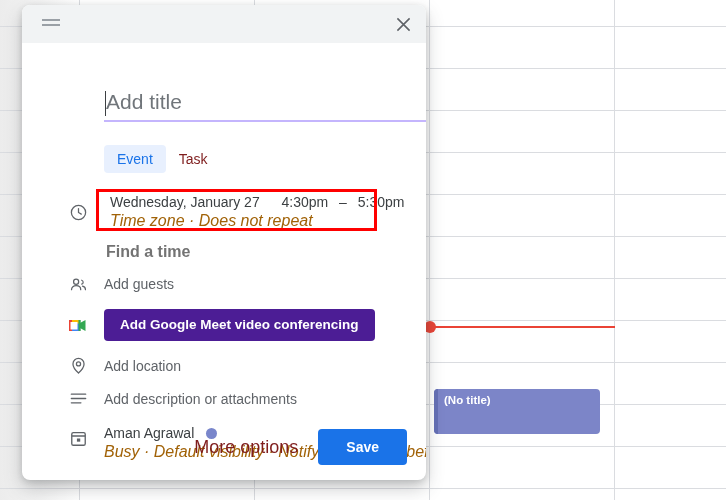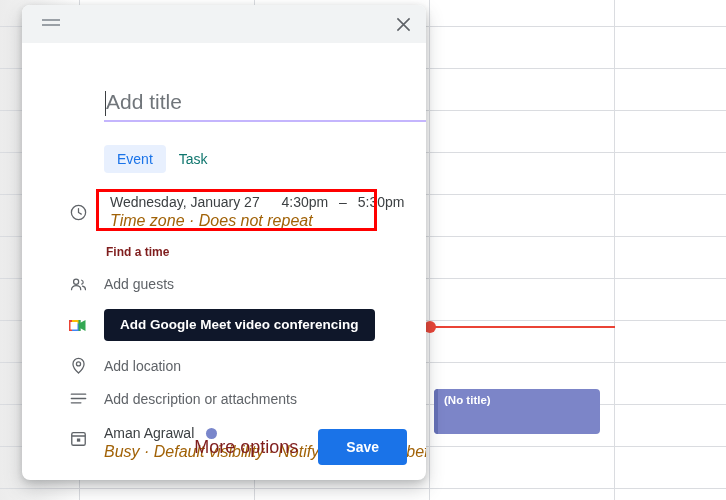--- a/index.html
+++ b/index.html
@@ -192,7 +192,7 @@
     line-height: 14px;
     padding: 7px 13px;
     border-radius: 4px;
-    color: #0f766e;
+    color: #7f1d1d;
     cursor: pointer;
     white-space: nowrap;
   }

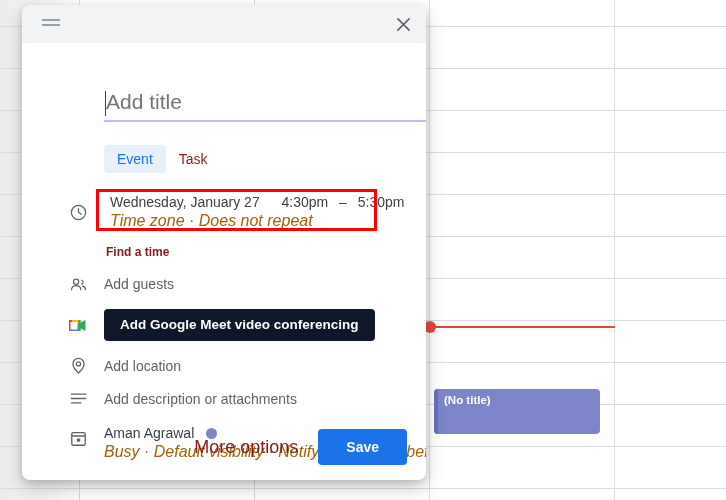--- a/index.html
+++ b/index.html
@@ -257,9 +257,9 @@
     position: absolute;
     left: 84px;
     top: 200px;
-    font-size: 12px;
+    font-size: 16px;
     line-height: 18px;
-    color: #7f1d1d;
+    color: #737373;
     font-weight: bold;
     cursor: pointer;
   }

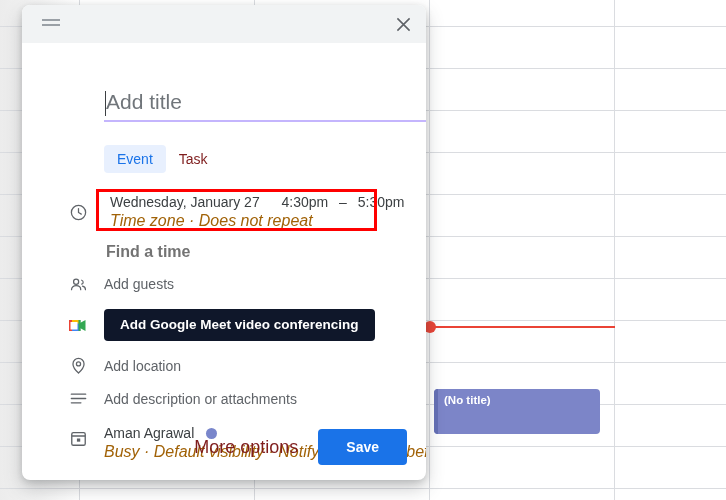--- a/index.html
+++ b/index.html
@@ -269,7 +269,7 @@
     position: absolute;
     left: 82px;
     top: 266px;
-    background: #0f172a;
+    background: #4c1d95;
     color: #ffffff;
     border: none;
     border-radius: 4px;

